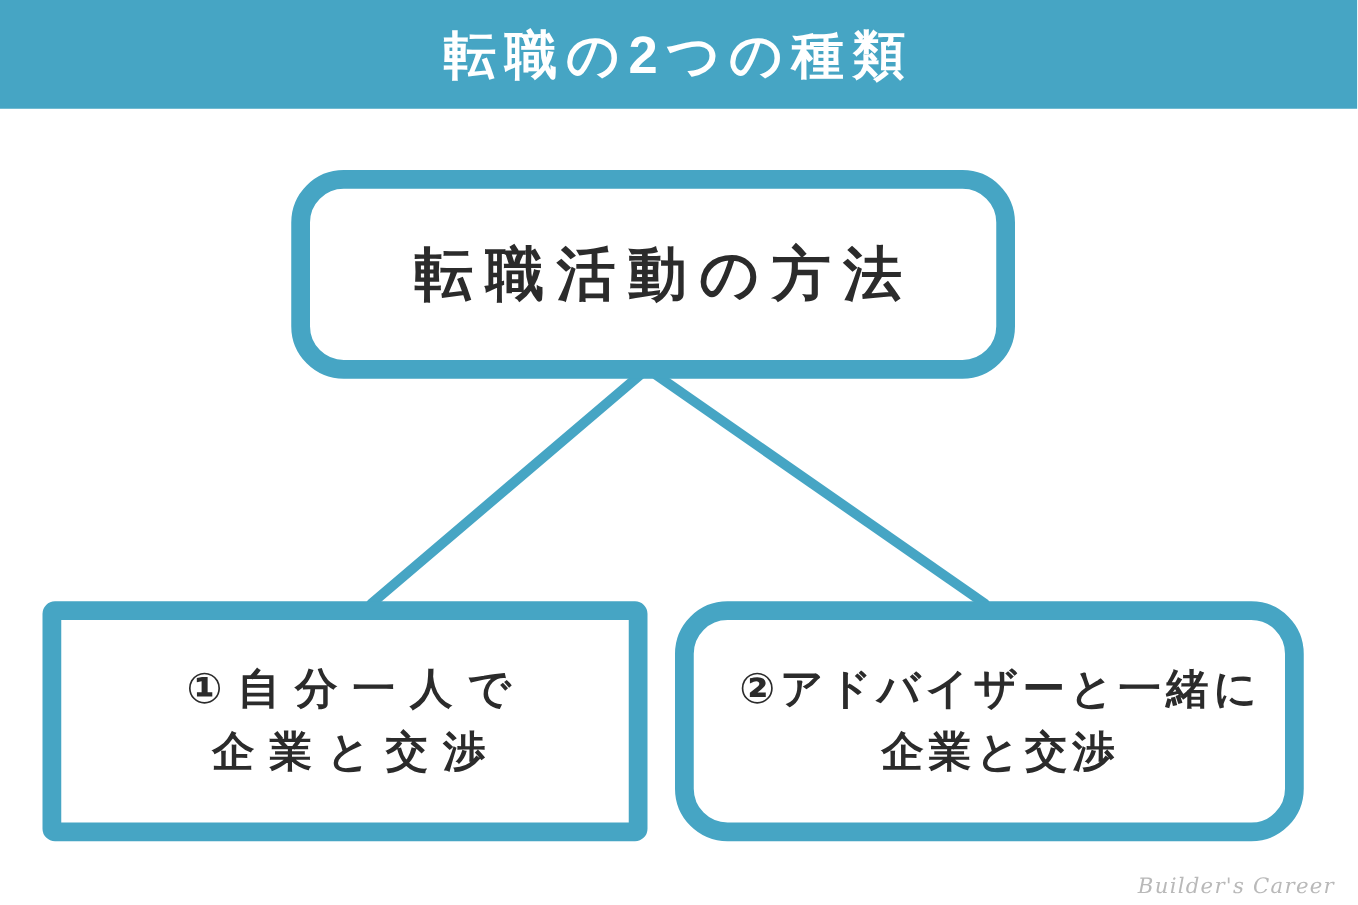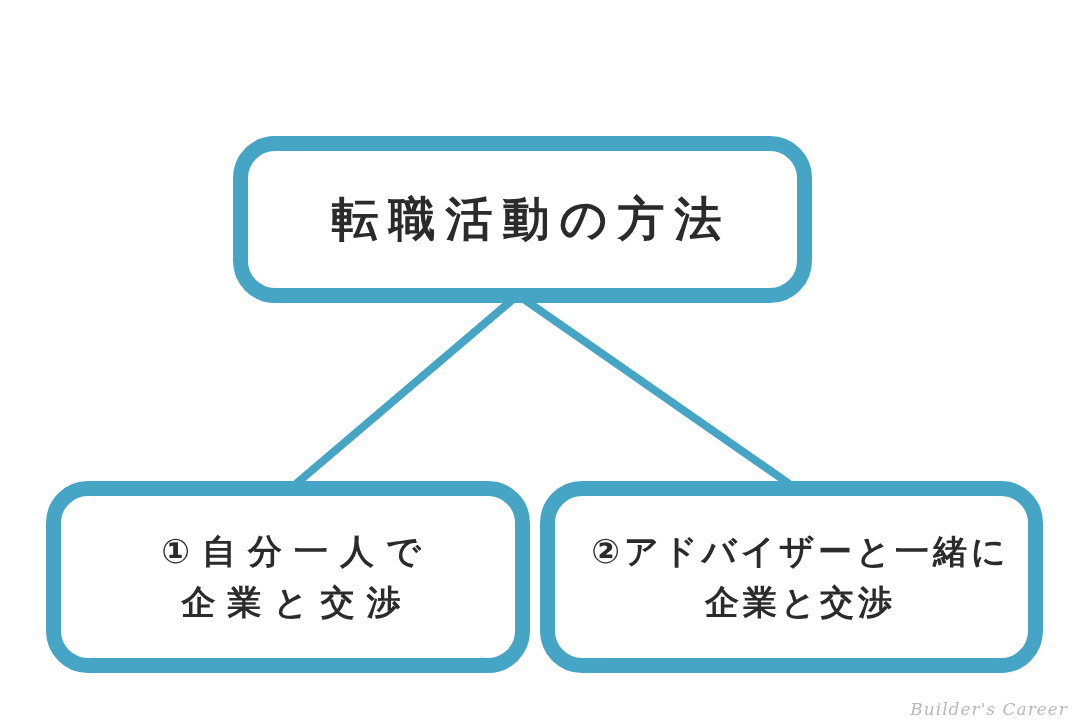--- a/index.html
+++ b/index.html
@@ -107,6 +107,9 @@
 
 <div class="canvas">
 
+  <header class="titlebar">
+    <h1>転職の2つの種類</h1>
+  </header>
 
   <svg class="connectors" viewBox="0 0 1086 724" xmlns="http://www.w3.org/2000/svg" aria-hidden="true">
     <line x1="512" y1="300" x2="297" y2="483"></line>

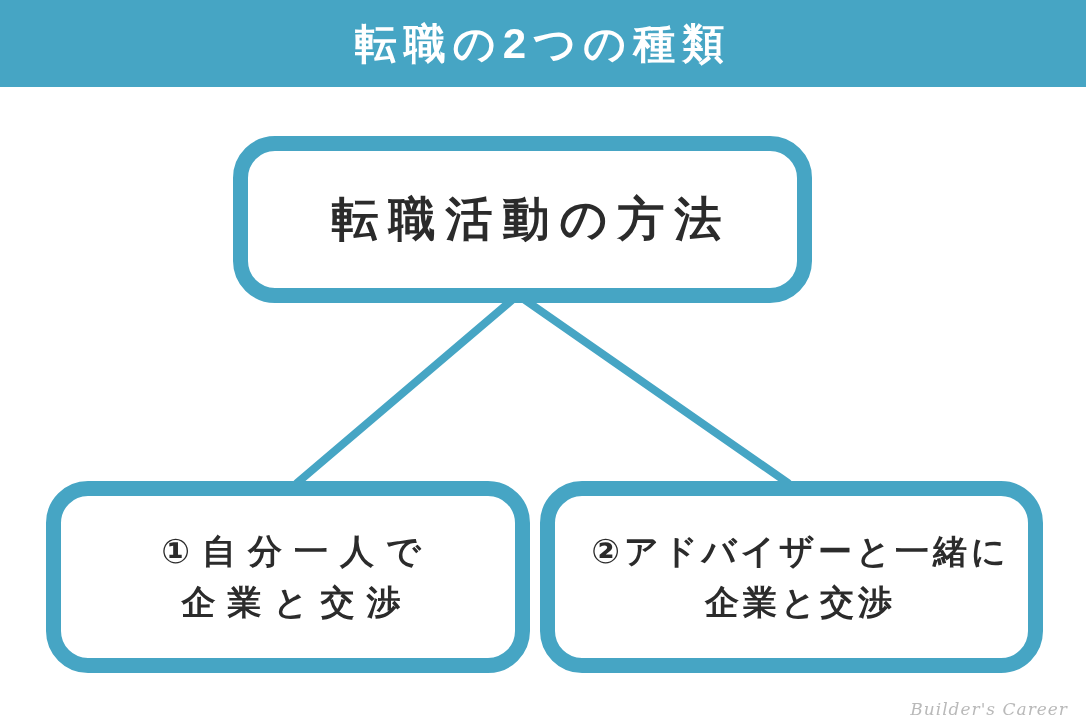--- a/index.html
+++ b/index.html
@@ -78,9 +78,10 @@
     line-height: 1.5;
   }
   .node-left {
-    left: 46px;
+    left: 34px;
     width: 484px;
     letter-spacing: 12px;
+    border-radius: 10px;
   }
   .node-right {
     left: 540px;

